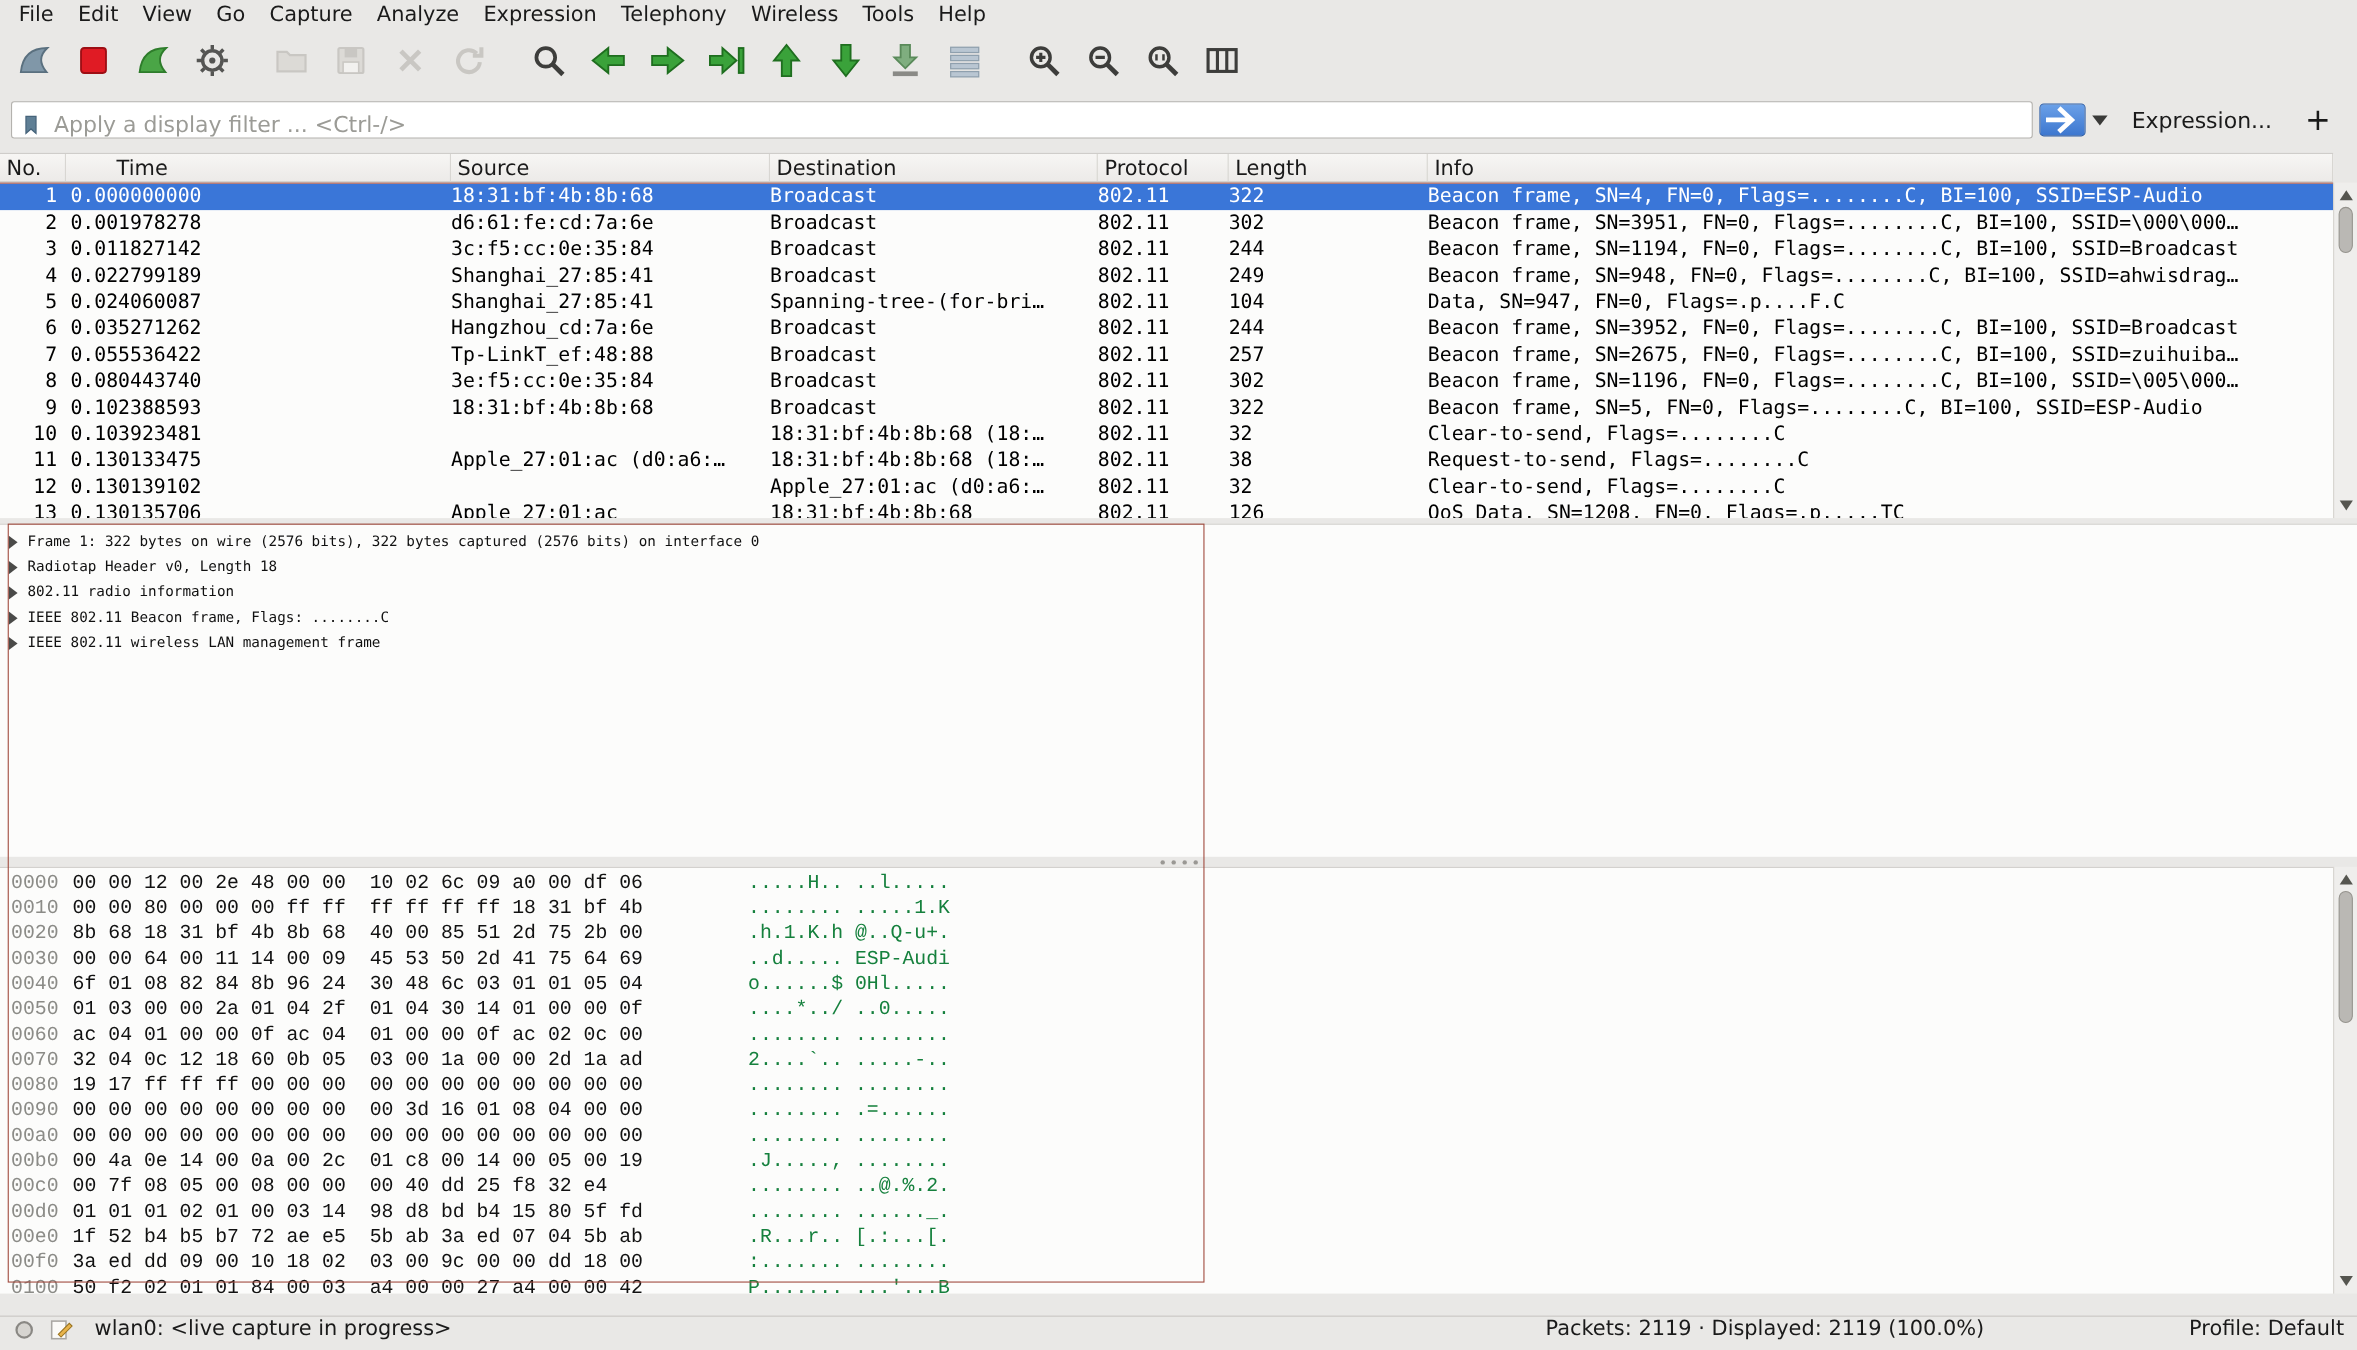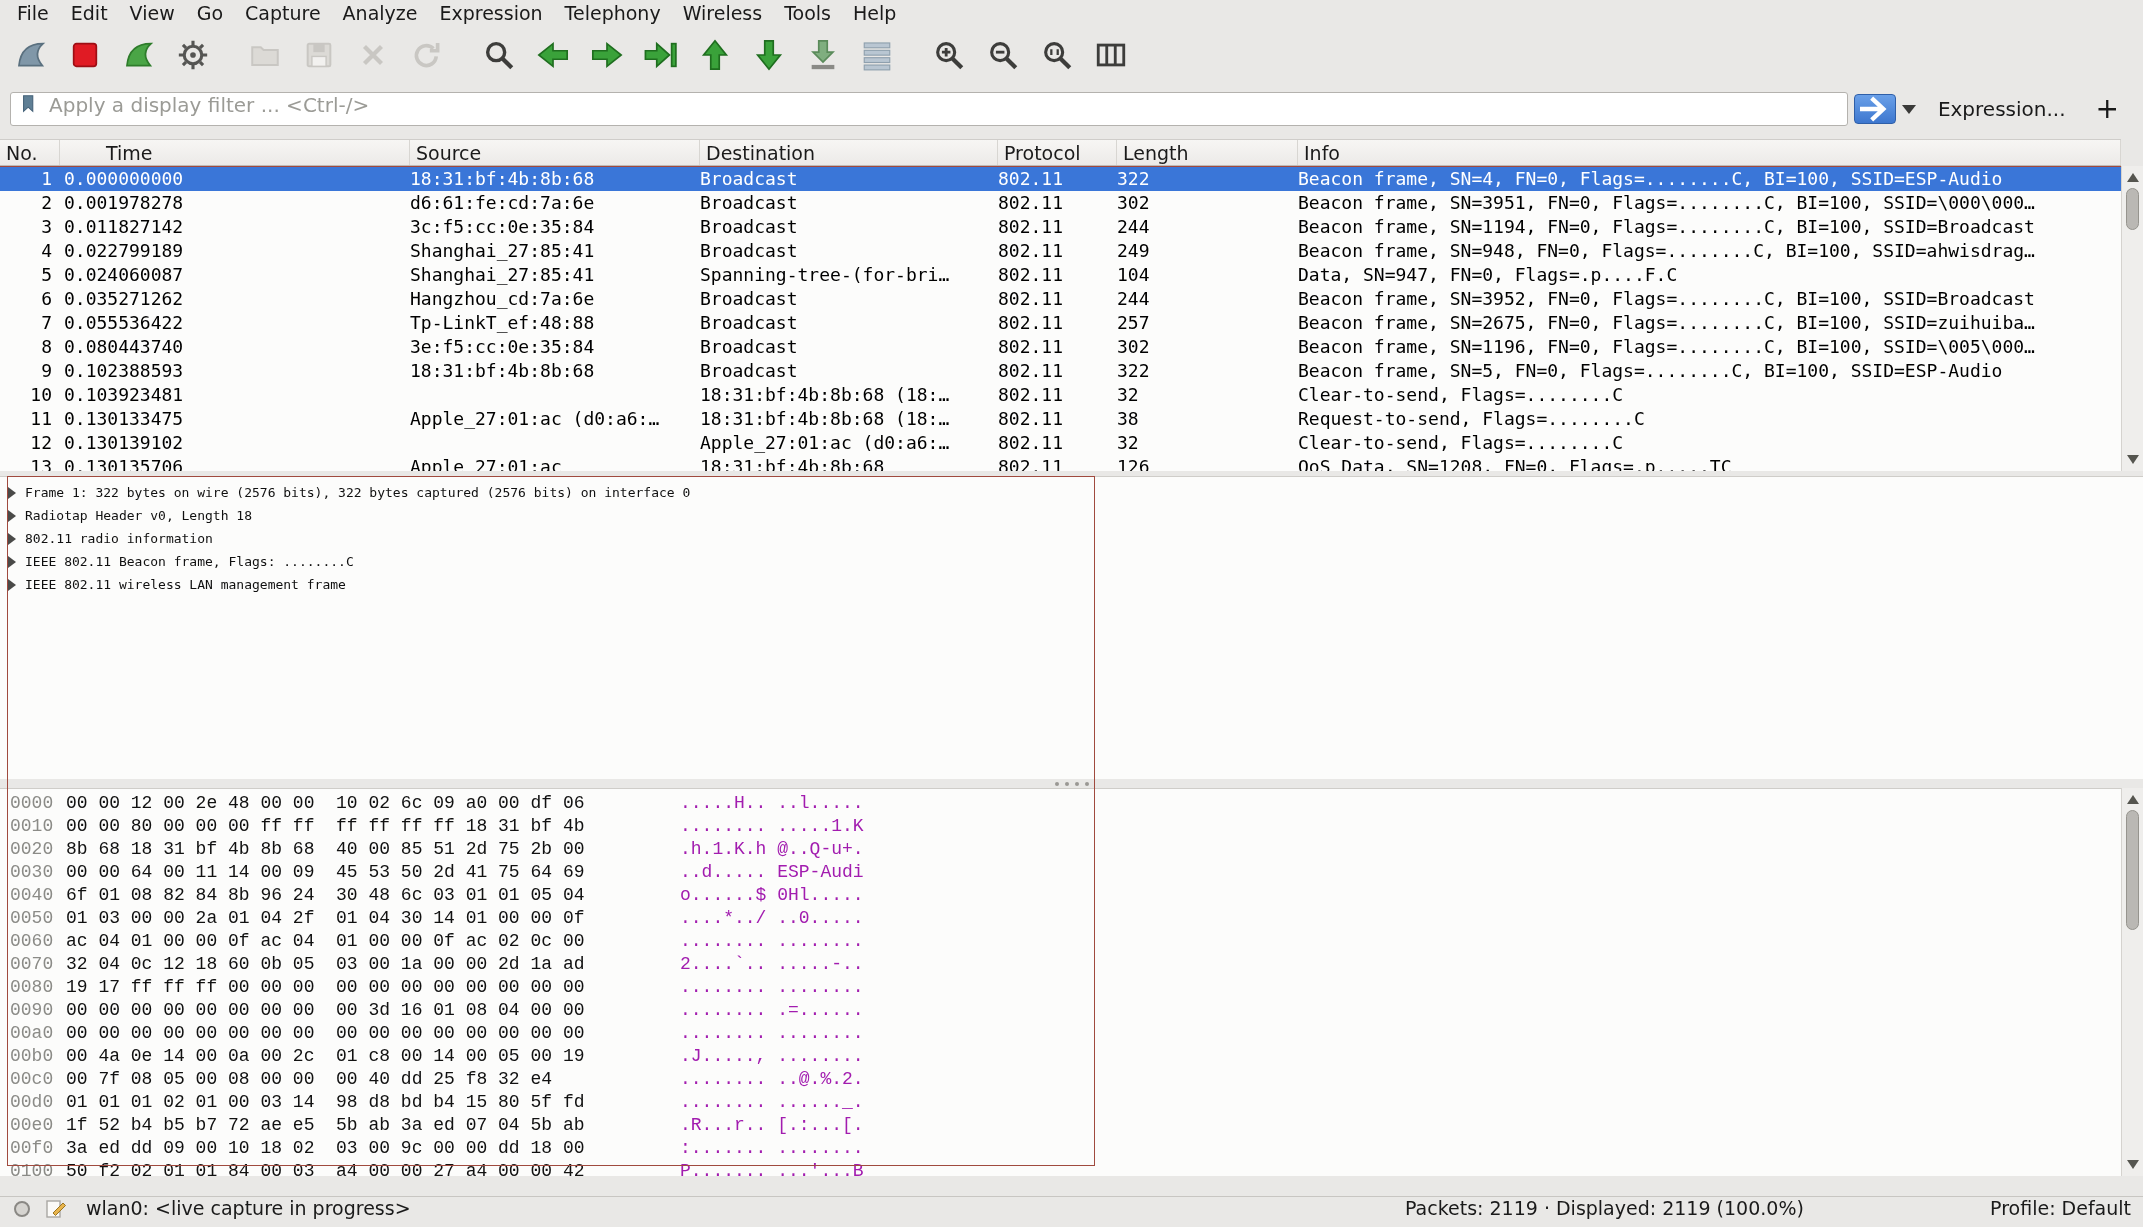--- a/index.html
+++ b/index.html
@@ -18,7 +18,7 @@
 
   
   .filterbar{position:absolute;left:0;top:84px;width:100%;height:50px;display:flex;align-items:center;padding:0 10px}
-  .filter-input{flex:1;height:34px;background:#ffffff;border:1px solid #b4b2ae;border-radius:3px;display:flex;align-items:flex-start;padding:0 8px;gap:8px}
+  .filter-input{flex:1;height:34px;background:#ffffff;border:1px solid #b4b2ae;border-radius:3px;display:flex;align-items:flex-end;padding:0 8px;gap:8px}
   .filter-input svg{width:22px;height:22px;flex:none}
   .filter-input input{flex:1;border:none;outline:none;font-size:20px;color:#1a1a1a;background:transparent;font-family:"DejaVu Sans","Liberation Sans",sans-serif}
   .filter-input input::placeholder{color:#9b9b96}

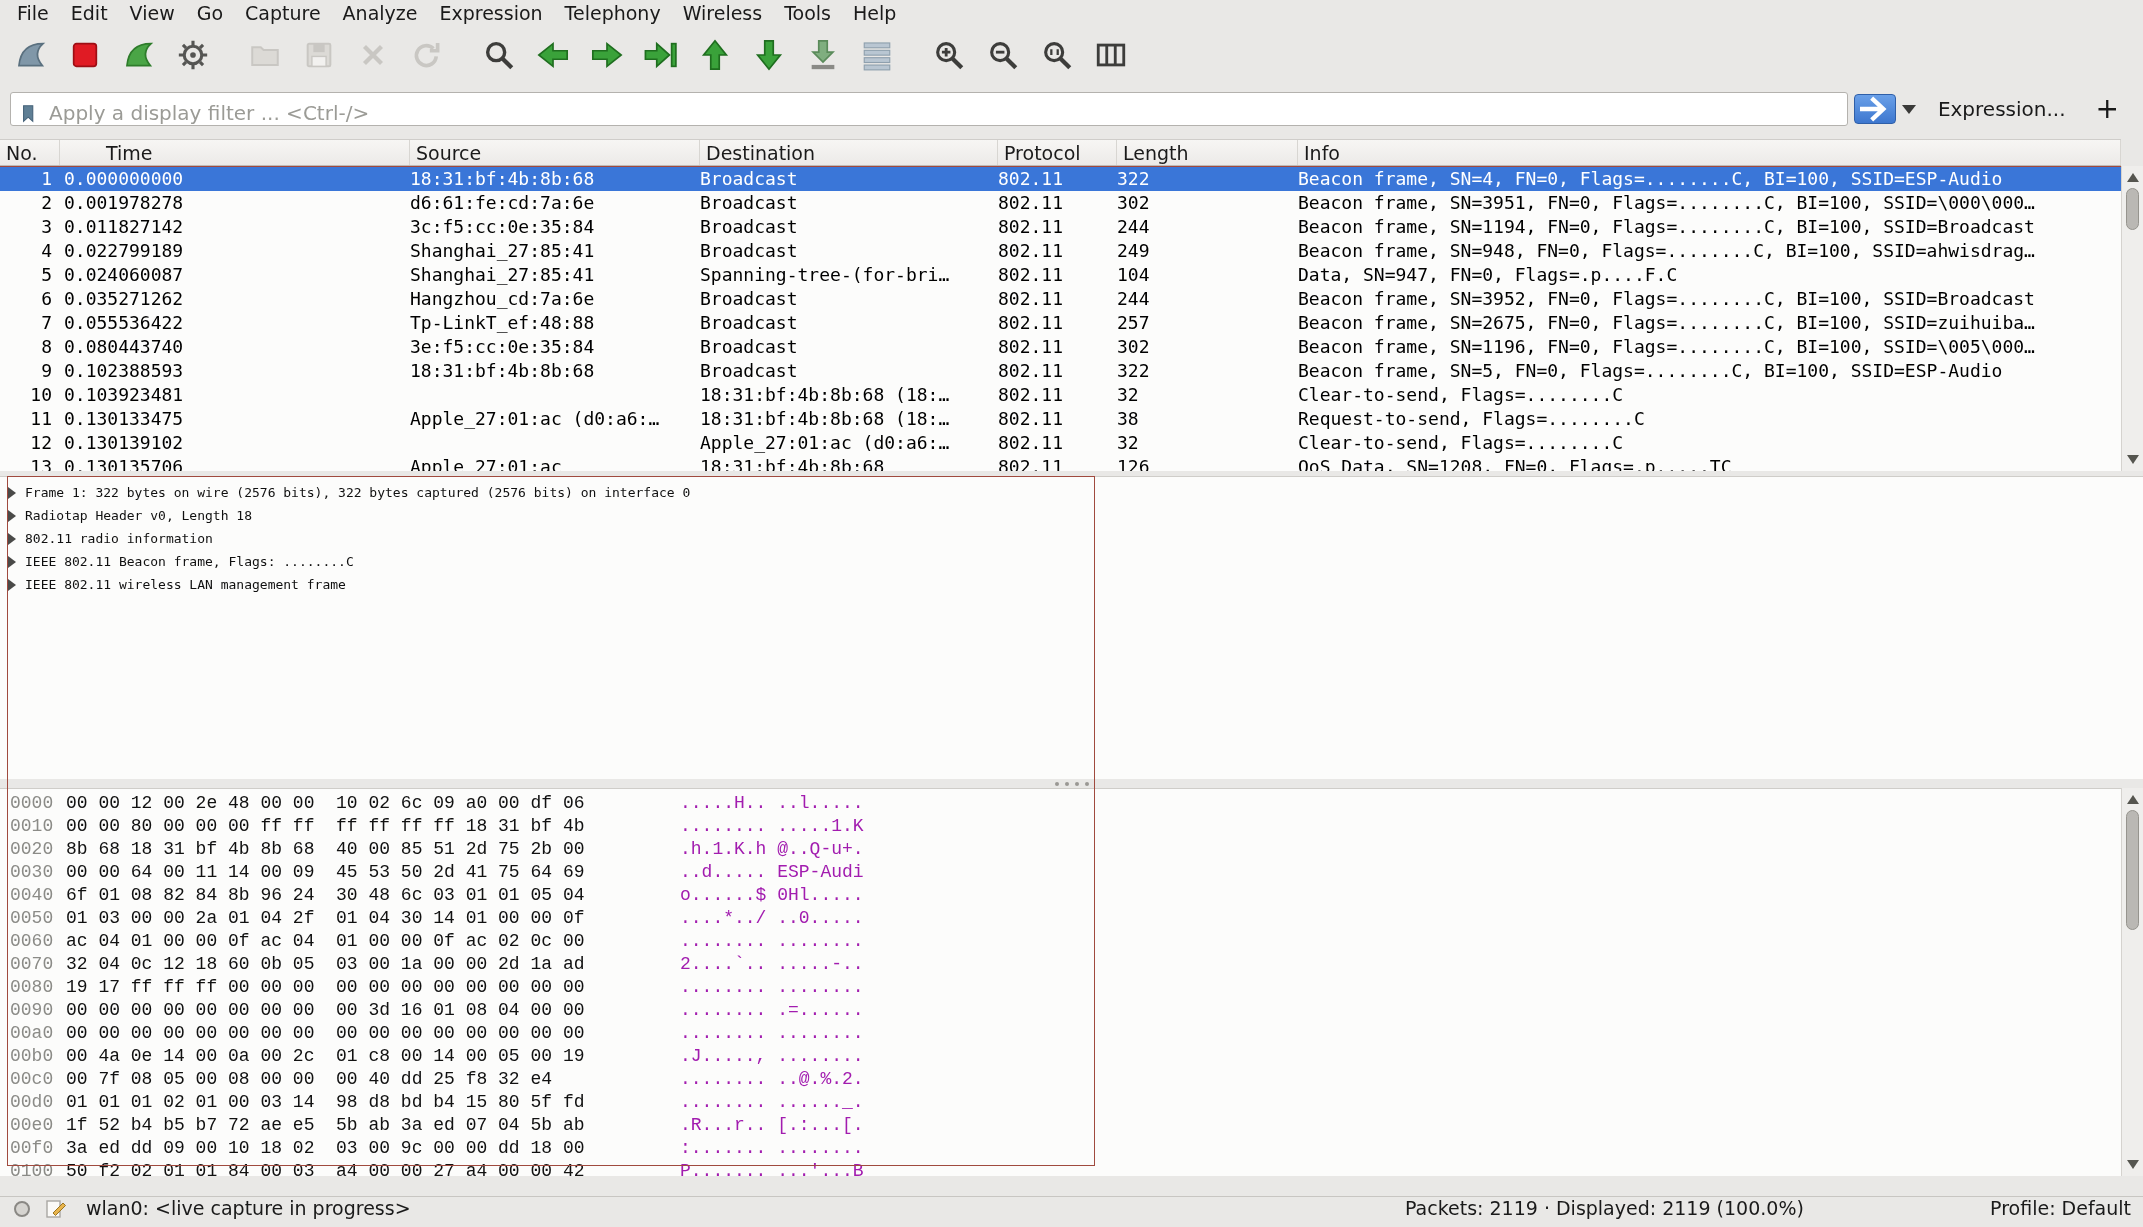--- a/index.html
+++ b/index.html
@@ -60,7 +60,7 @@
   .hrow{display:flex;height:23px;line-height:23px;font-family:Liberation Mono, monospace}
   .hoff{width:56px;padding-left:10px;color:#8b8b87;flex:none}
   .hbytes{width:614px;margin-left:10px;white-space:pre;color:#111;flex:none}
-  .hascii{white-space:pre;color:#a21caf}
+  .hascii{white-space:pre;color:#15803d}
 
   
   .red-box{position:absolute;left:7px;top:476px;width:1088px;height:690px;border:1px solid #a04a3e;pointer-events:none;z-index:5}

